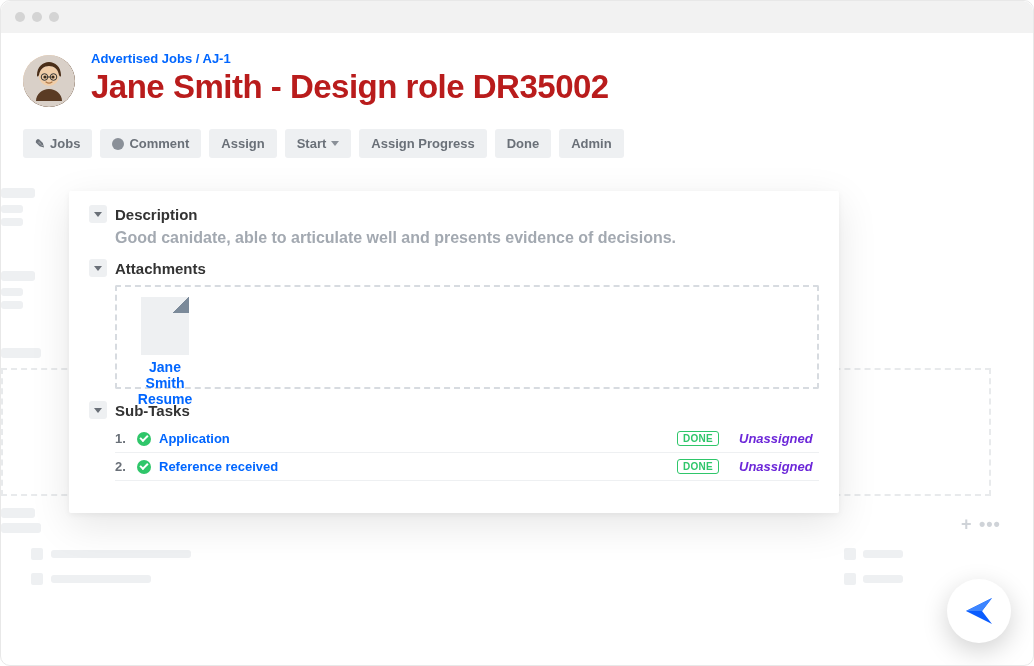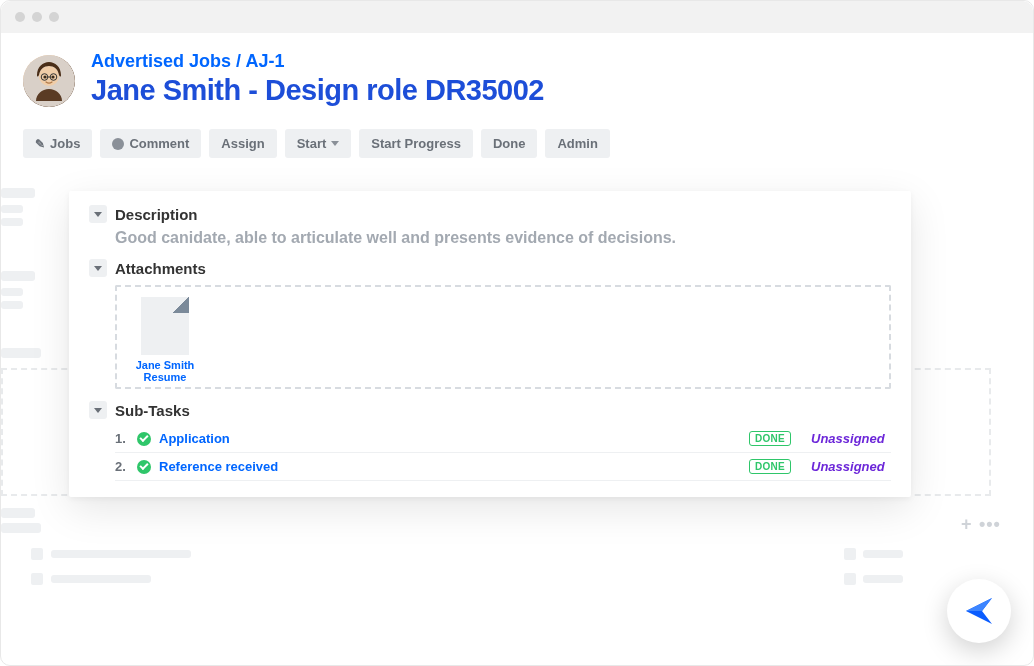--- a/index.html
+++ b/index.html
@@ -55,7 +55,7 @@
   .breadcrumb {
     color: #0066ff;
     font-weight: 700;
-    font-size: 18px;
+    font-size: 13px;
     margin-bottom: 2px;
   }
   .page-title {

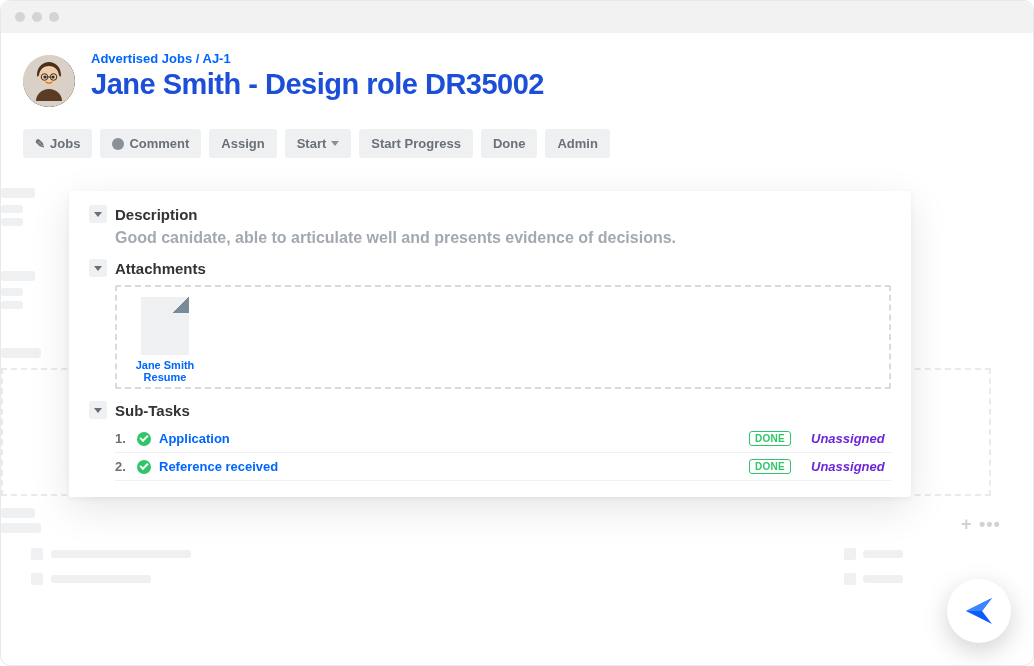--- a/index.html
+++ b/index.html
@@ -60,9 +60,9 @@
   }
   .page-title {
     font-weight: 900;
-    font-size: 29px;
+    font-size: 33px;
     letter-spacing: -0.5px;
-    color: #1d4ed8;
+    color: #b91c1c;
   }
   .toolbar {
     display: flex;

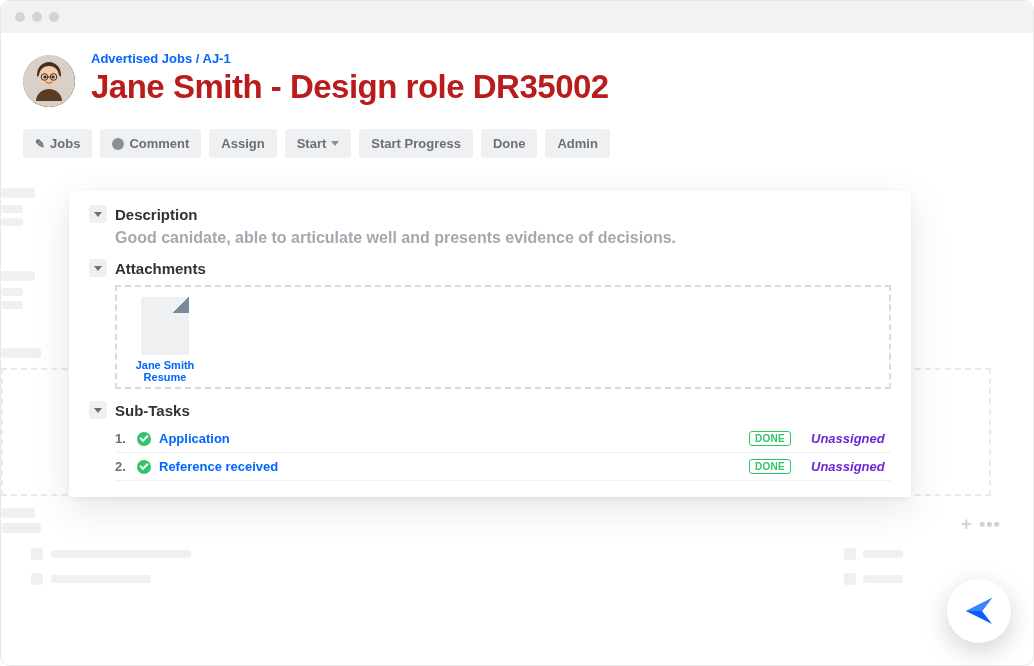--- a/index.html
+++ b/index.html
@@ -229,7 +229,7 @@
           <span class="caret"></span>
         </div>
       <div class="tbtn">
-          <span>Start Progress</span>
+          <span>Assign Progress</span>
         </div>
       <div class="tbtn">
           <span>Done</span>

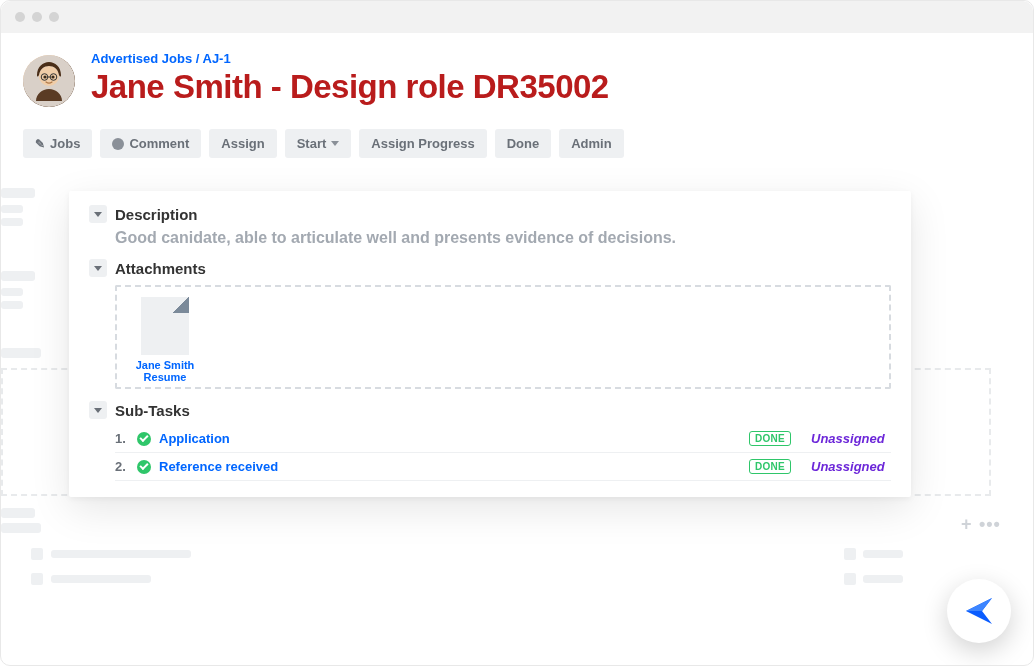--- a/index.html
+++ b/index.html
@@ -101,11 +101,11 @@
     position: absolute;
     left: 68px;
     top: 190px;
-    width: 842px;
+    width: 770px;
     background: #fff;
     box-shadow: 0 12px 40px rgba(0,0,0,0.10), 0 2px 6px rgba(0,0,0,0.05);
     border-radius: 2px;
-    padding: 14px 20px 16px 20px;
+    padding: 14px 20px 32px 20px;
   }
   .section { margin-bottom: 12px; }
   .sec-head {

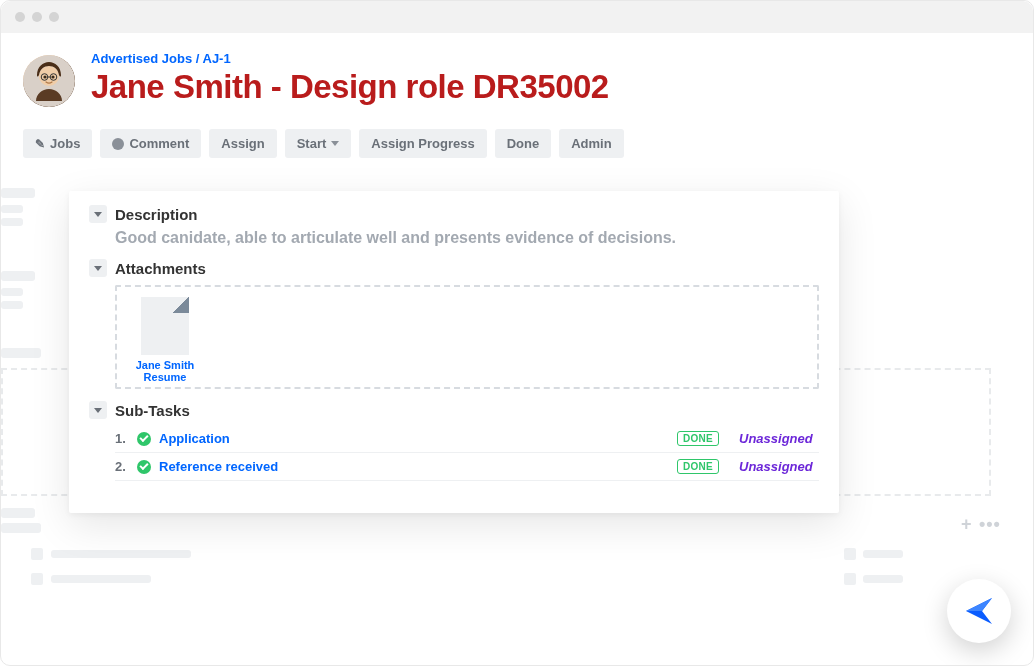--- a/index.html
+++ b/index.html
@@ -141,7 +141,7 @@
     content:"";position:absolute;top:0;right:0;width:16px;height:16px;
     background:linear-gradient(135deg, transparent 0 50%, #7b8a9a 50% 100%);
   }
-  .file-name { color:#0066ff; font-size:11px; font-weight:700; }
+  .file-name { color:#0066ff; font-size:14px; font-weight:700; }
   .subtask-list { margin-left:26px; margin-top:6px; }
   .st-row {
     display:flex; align-items:center; gap:8px;

